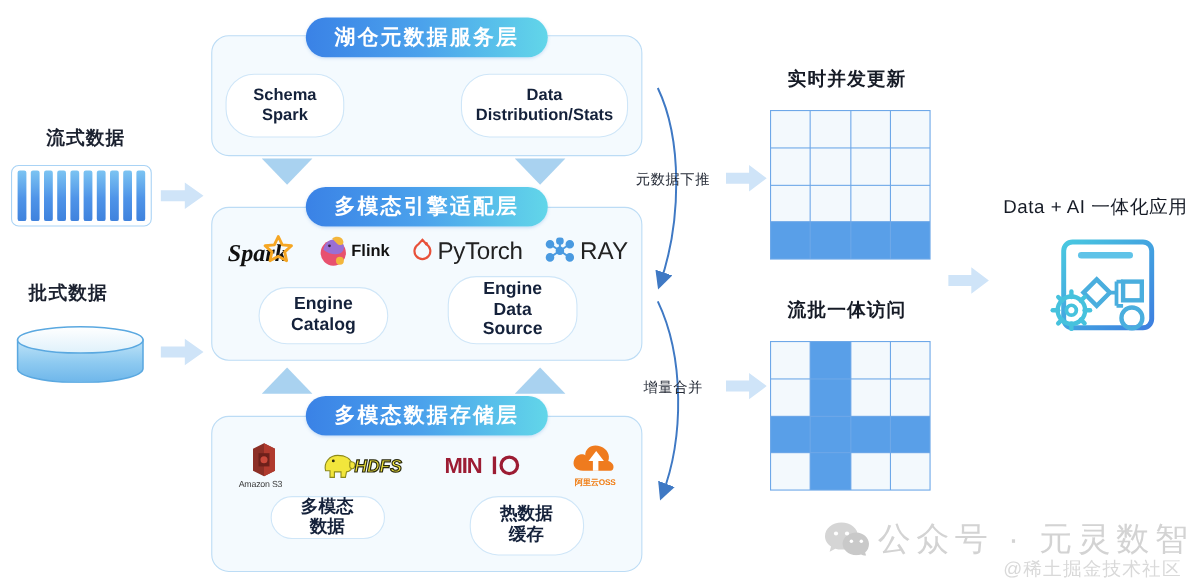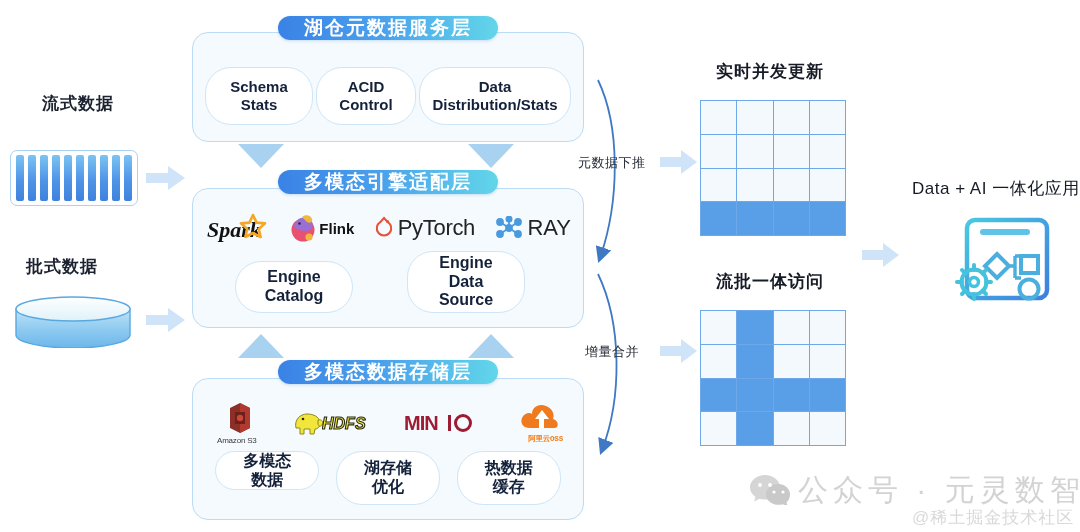--- a/index.html
+++ b/index.html
@@ -70,7 +70,7 @@
     position: absolute;
     left: 50%;
     transform: translateX(-50%);
-    height: 24px;
+    height: 36px;
     border-radius: 18px;
     background: linear-gradient(90deg, #3a82e6 0%, #4ba2ec 48%, #62d6e9 100%);
     color: #ffffff;

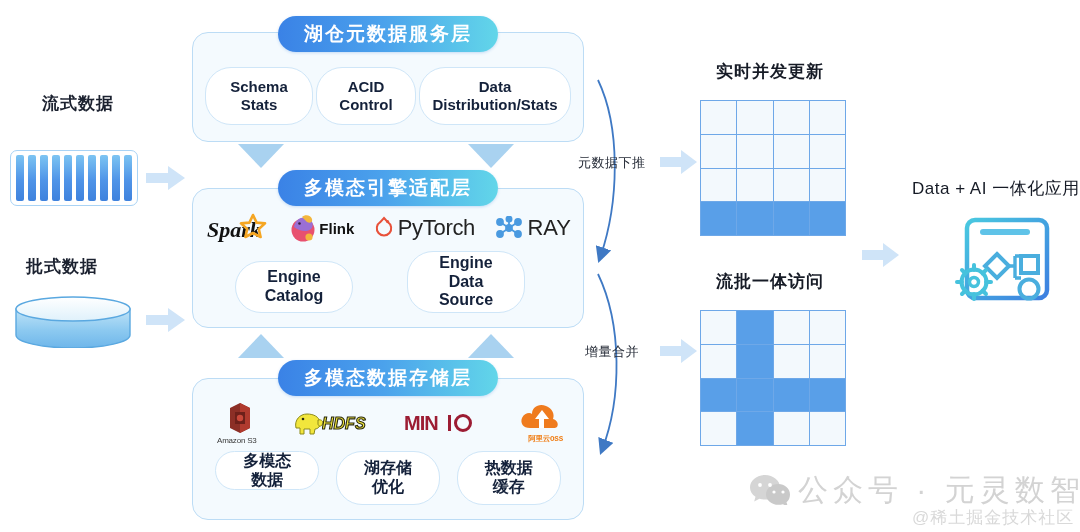--- a/index.html
+++ b/index.html
@@ -240,7 +240,7 @@
     <div style="position:absolute; left:0; right:0; top:34px; display:flex; justify-content:space-between; padding:0 12px; box-sizing:border-box;">
       <div class="cap" style="width:108px; height:58px; font-size:15px;">
         <span style="white-space:pre-line;">Schema
-Stats</span>
+Spark</span>
       </div>
       <div class="cap" style="width:100px; height:58px; font-size:15px;">
         <span style="white-space:pre-line;">ACID

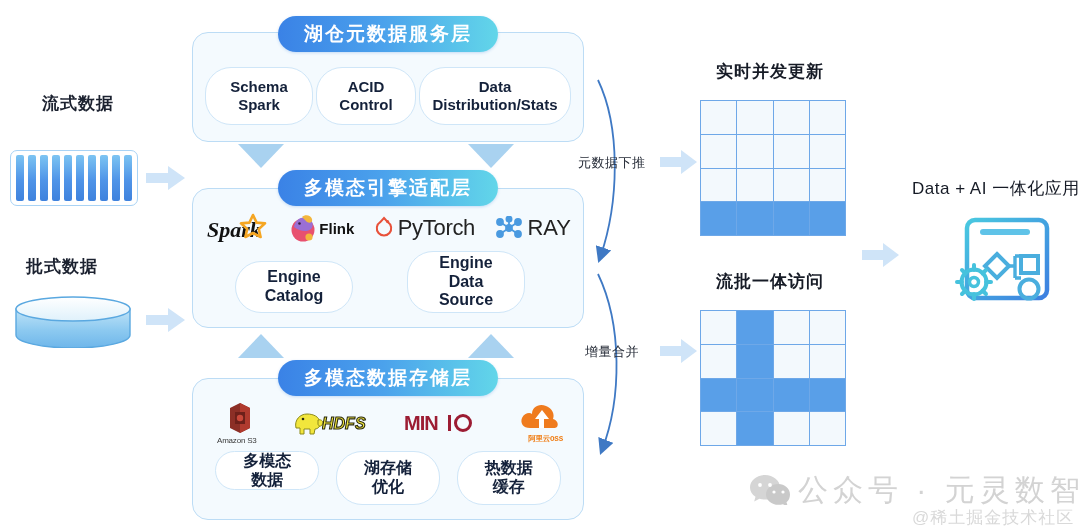--- a/index.html
+++ b/index.html
@@ -241,10 +241,6 @@
       <div class="cap" style="width:108px; height:58px; font-size:15px;">
         <span style="white-space:pre-line;">Schema
 Spark</span>
-      </div>
-      <div class="cap" style="width:100px; height:58px; font-size:15px;">
-        <span style="white-space:pre-line;">ACID
-Control</span>
       </div>
       <div class="cap" style="width:152px; height:58px; font-size:15px;">
         <span style="white-space:pre-line;">Data

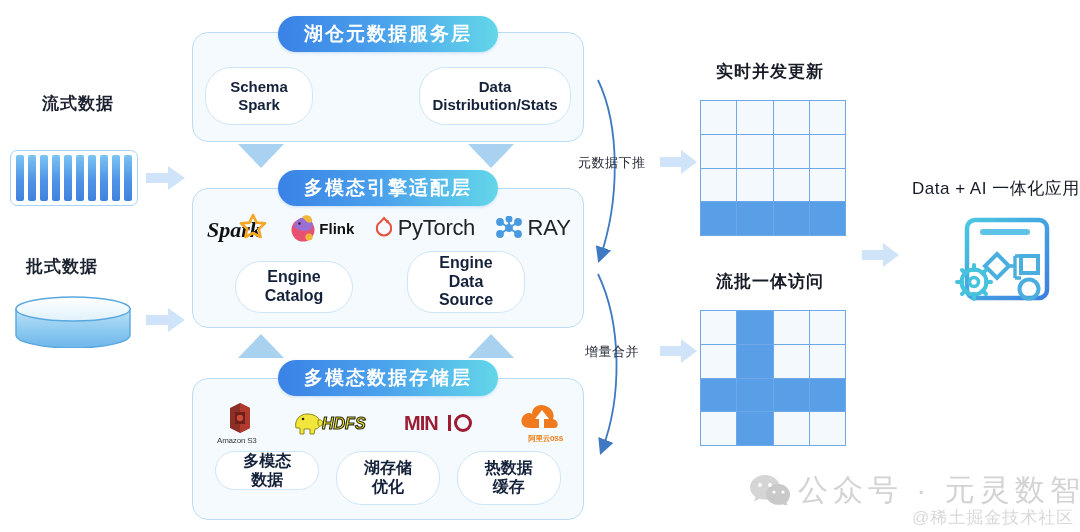--- a/index.html
+++ b/index.html
@@ -196,7 +196,7 @@
 
 <div id="canvas">
 
-  <div class="src-title" style="left:42px; top:92px;">流式数据</div>
+  <div class="src-title" style="left:42px; top:114px;">流式数据</div>
 
   <div class="stream-box">
     <div class="stream-bar"></div>

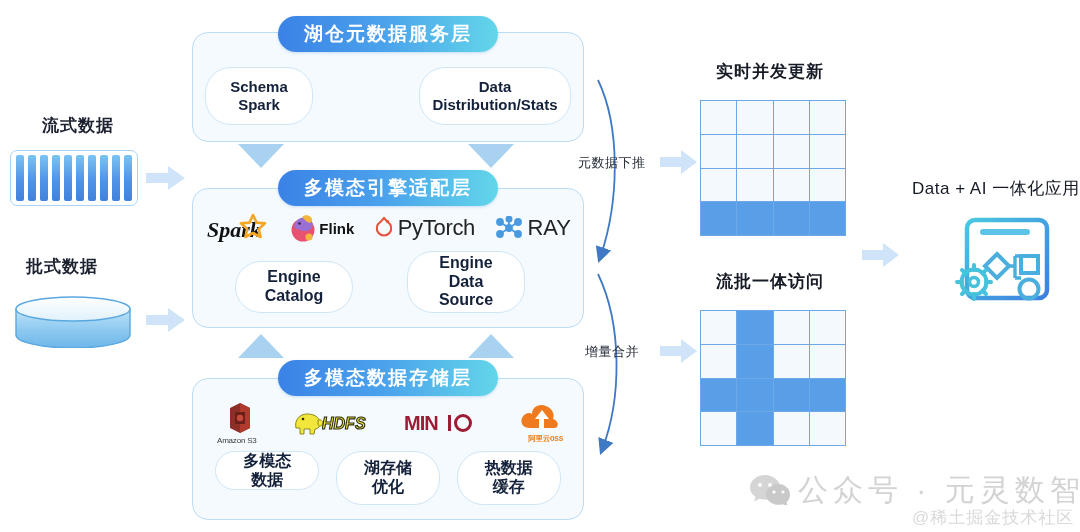--- a/index.html
+++ b/index.html
@@ -362,7 +362,7 @@
 
       </div>
 
-      <div style="display:flex; flex-direction:column; align-items:flex-end;font-family:Liberation Mono, monospace;">
+      <div style="display:flex; flex-direction:column; align-items:center;">
         <svg width="44" height="32" viewBox="0 0 44 32">
           <path d="M11 26 C4 26 1 21 3 16 C5 11 11 10 13 12 C13 5 20 1 27 4 C33 6 36 12 34 17 C38 18 40 22 38 25 C37 26 35 26 33 26 Z" fill="#ef7b1e"></path>
           <path d="M23 8 L30 17 L25 17 L25 26 L20 26 L20 17 L16 17 Z" fill="#ffffff"></path>

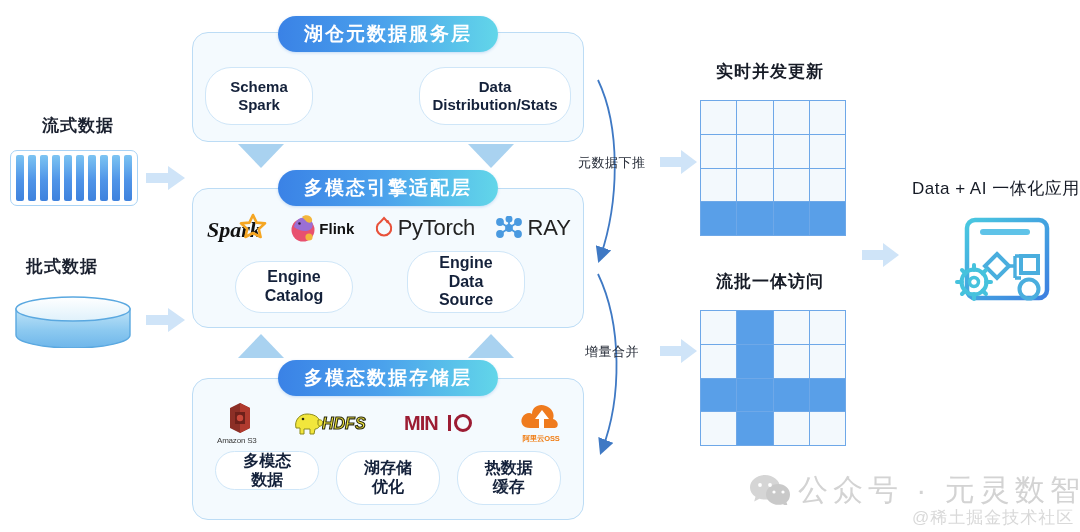--- a/index.html
+++ b/index.html
@@ -375,10 +375,6 @@
       <div class="cap" style="width:104px; height:39px; font-size:16px;">
         <span style="white-space:pre-line;">多模态
 数据</span>
-      </div>
-      <div class="cap" style="width:104px; height:54px; font-size:16px;">
-        <span style="white-space:pre-line;">湖存储
-优化</span>
       </div>
       <div class="cap" style="width:104px; height:54px; font-size:16px;">
         <span style="white-space:pre-line;">热数据

